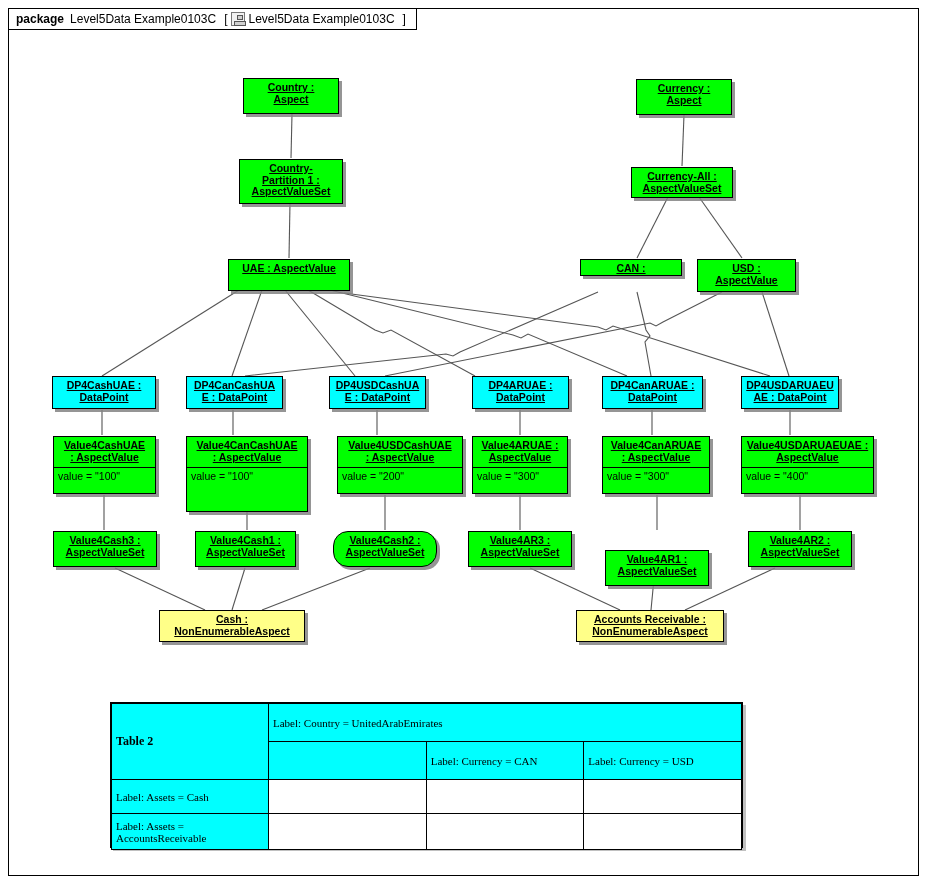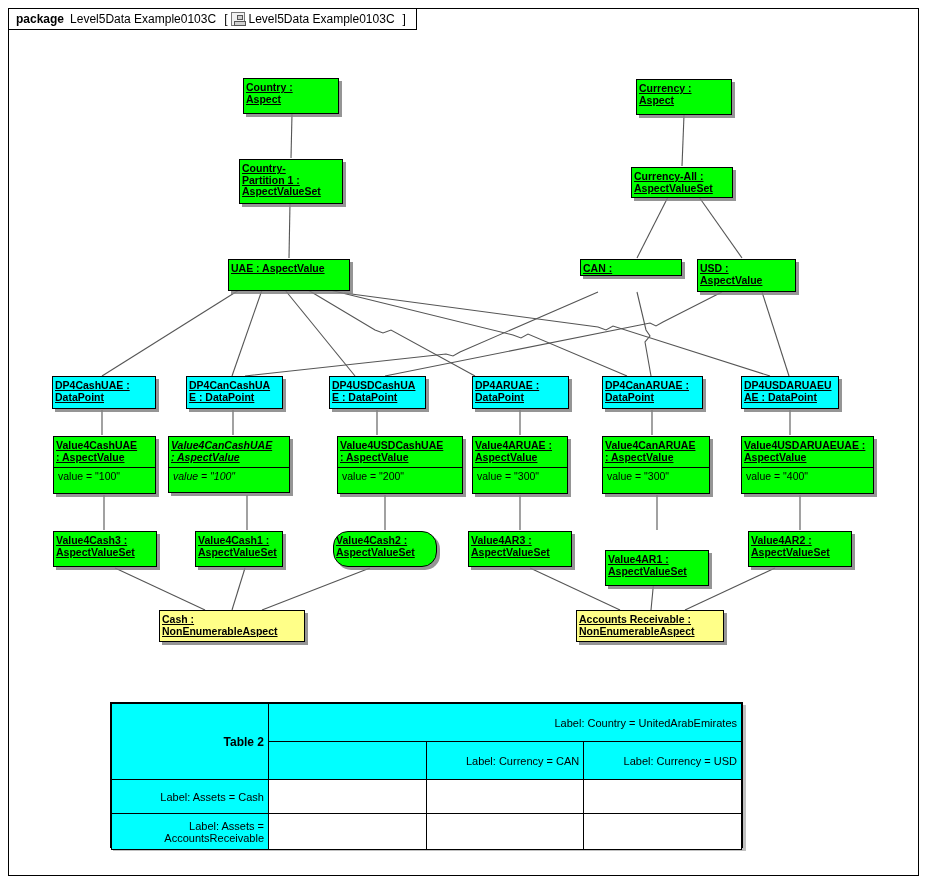--- a/index.html
+++ b/index.html
@@ -82,7 +82,7 @@
   .node .hdr {
     font-weight: bold;
     text-decoration: underline;
-    text-align: left;
+    text-align: center;
     padding: 3px 2px 3px 2px;
     word-break: break-word;
   }

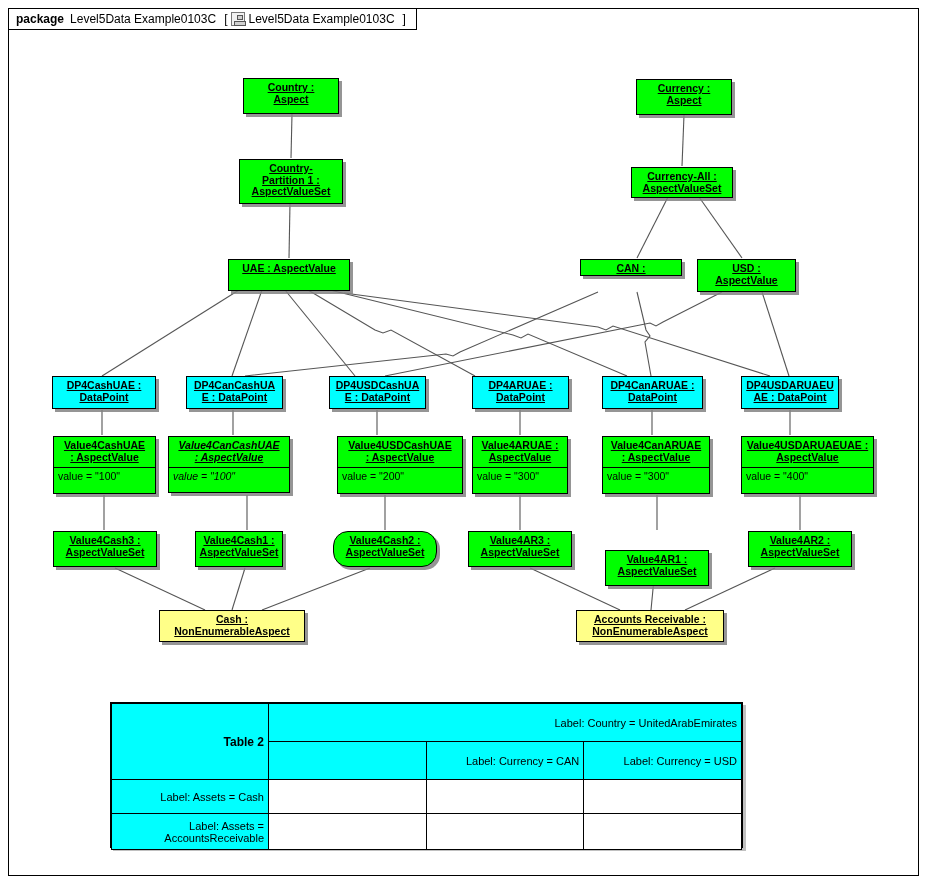--- a/index.html
+++ b/index.html
@@ -255,7 +255,7 @@
     <div class="attrs">value = "100"</div>
   </div>
 
-  <div class="node green with-attrs" style="left:168px; top:436px; width:122px; height:57px;font-style:italic;">
+  <div class="node green with-attrs" style="left:186px; top:436px; width:122px; height:76px;">
     <div class="hdr">Value4CanCashUAE<br>: AspectValue</div>
     <div class="attrs">value = "100"</div>
   </div>

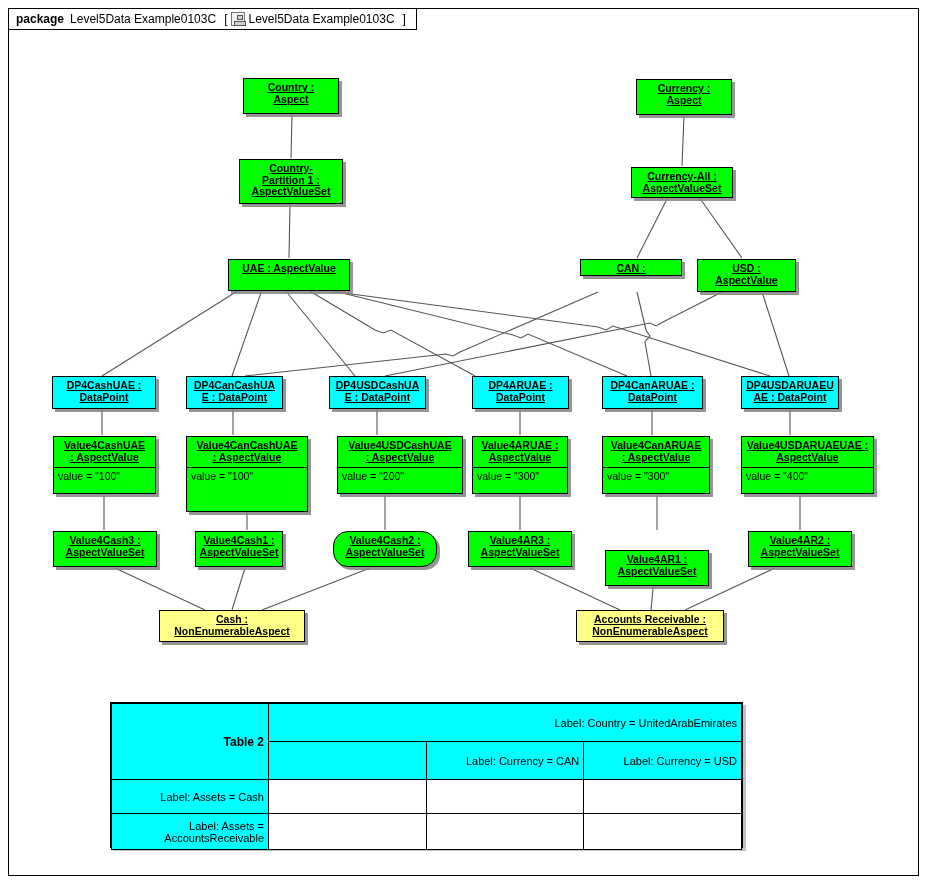--- a/index.html
+++ b/index.html
@@ -284,7 +284,7 @@
     <div class="hdr">Value4Cash3 :<br>AspectValueSet</div>
   </div>
 
-  <div class="node green" style="left:195px; top:531px; width:88px; height:36px;">
+  <div class="node green" style="left:195px; top:531px; width:101px; height:36px;">
     <div class="hdr">Value4Cash1 :<br>AspectValueSet</div>
   </div>
 

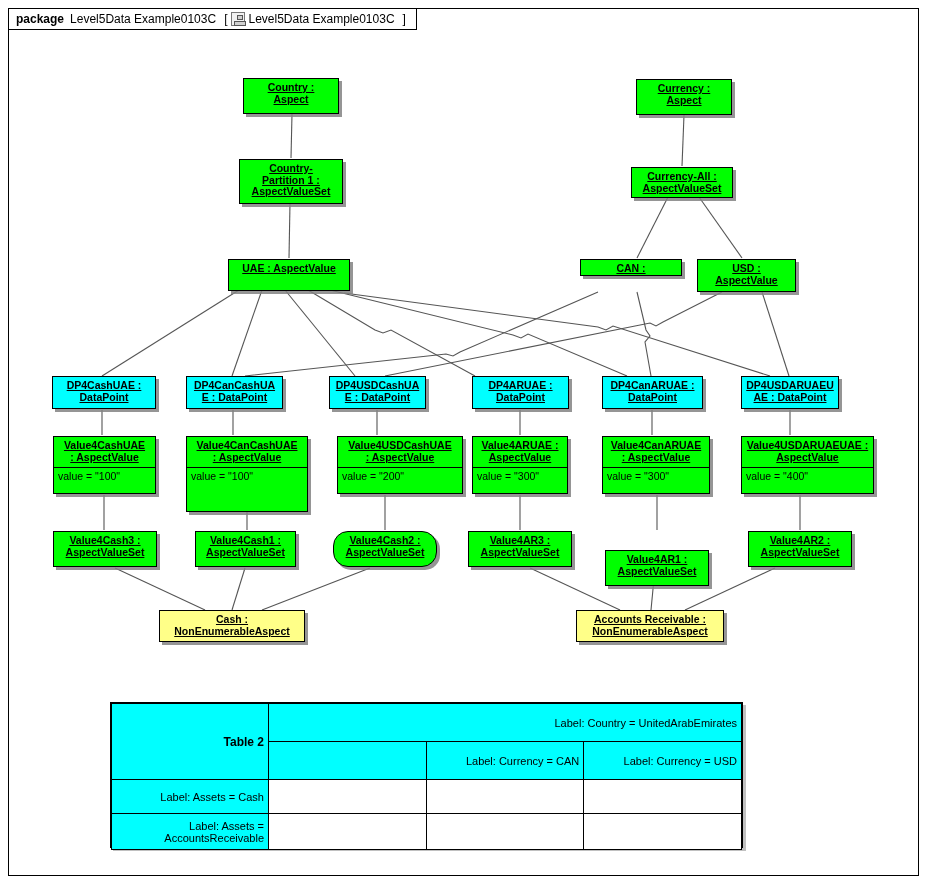--- a/index.html
+++ b/index.html
@@ -120,9 +120,10 @@
     border: 1px solid #000;
     font-size: 11px;
     color: #000;
-    text-align: right;
+    text-align: left;
     vertical-align: middle;
     padding: 2px 4px;
+    font-family: Liberation Serif, serif;
   }
   #table3 td.hdrcell { background: #00ffff; }
   #table3 td.blank { background: #ffffff; }

